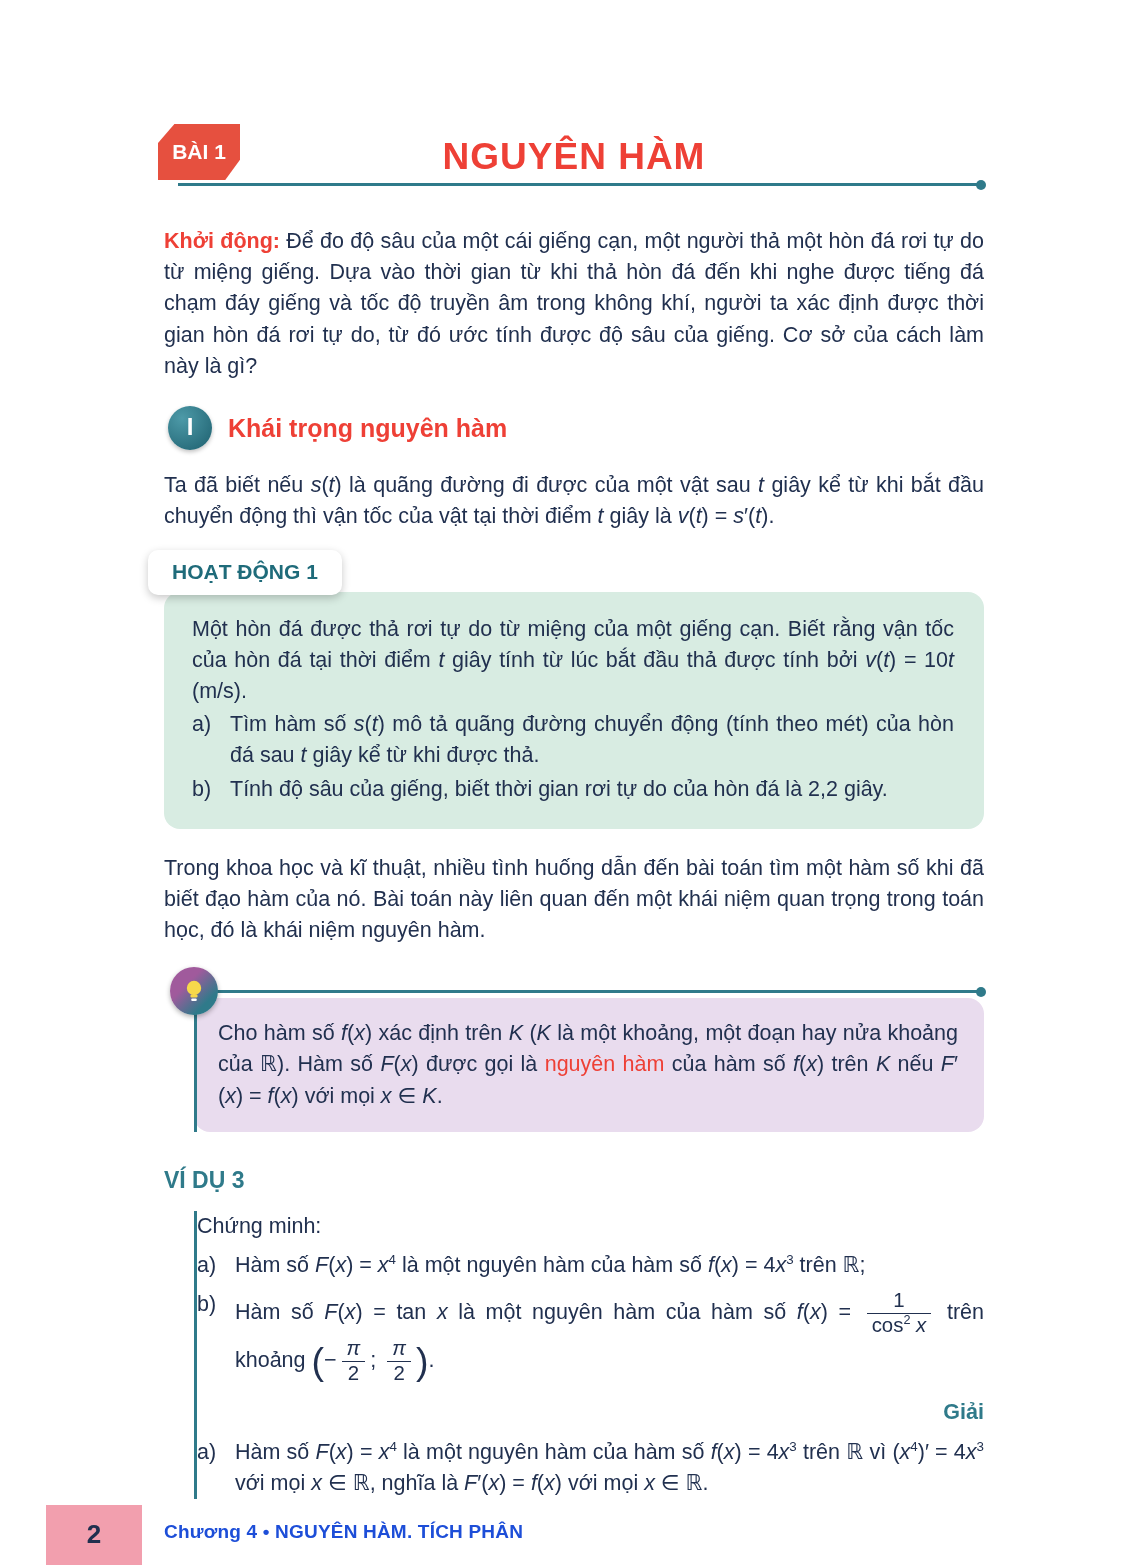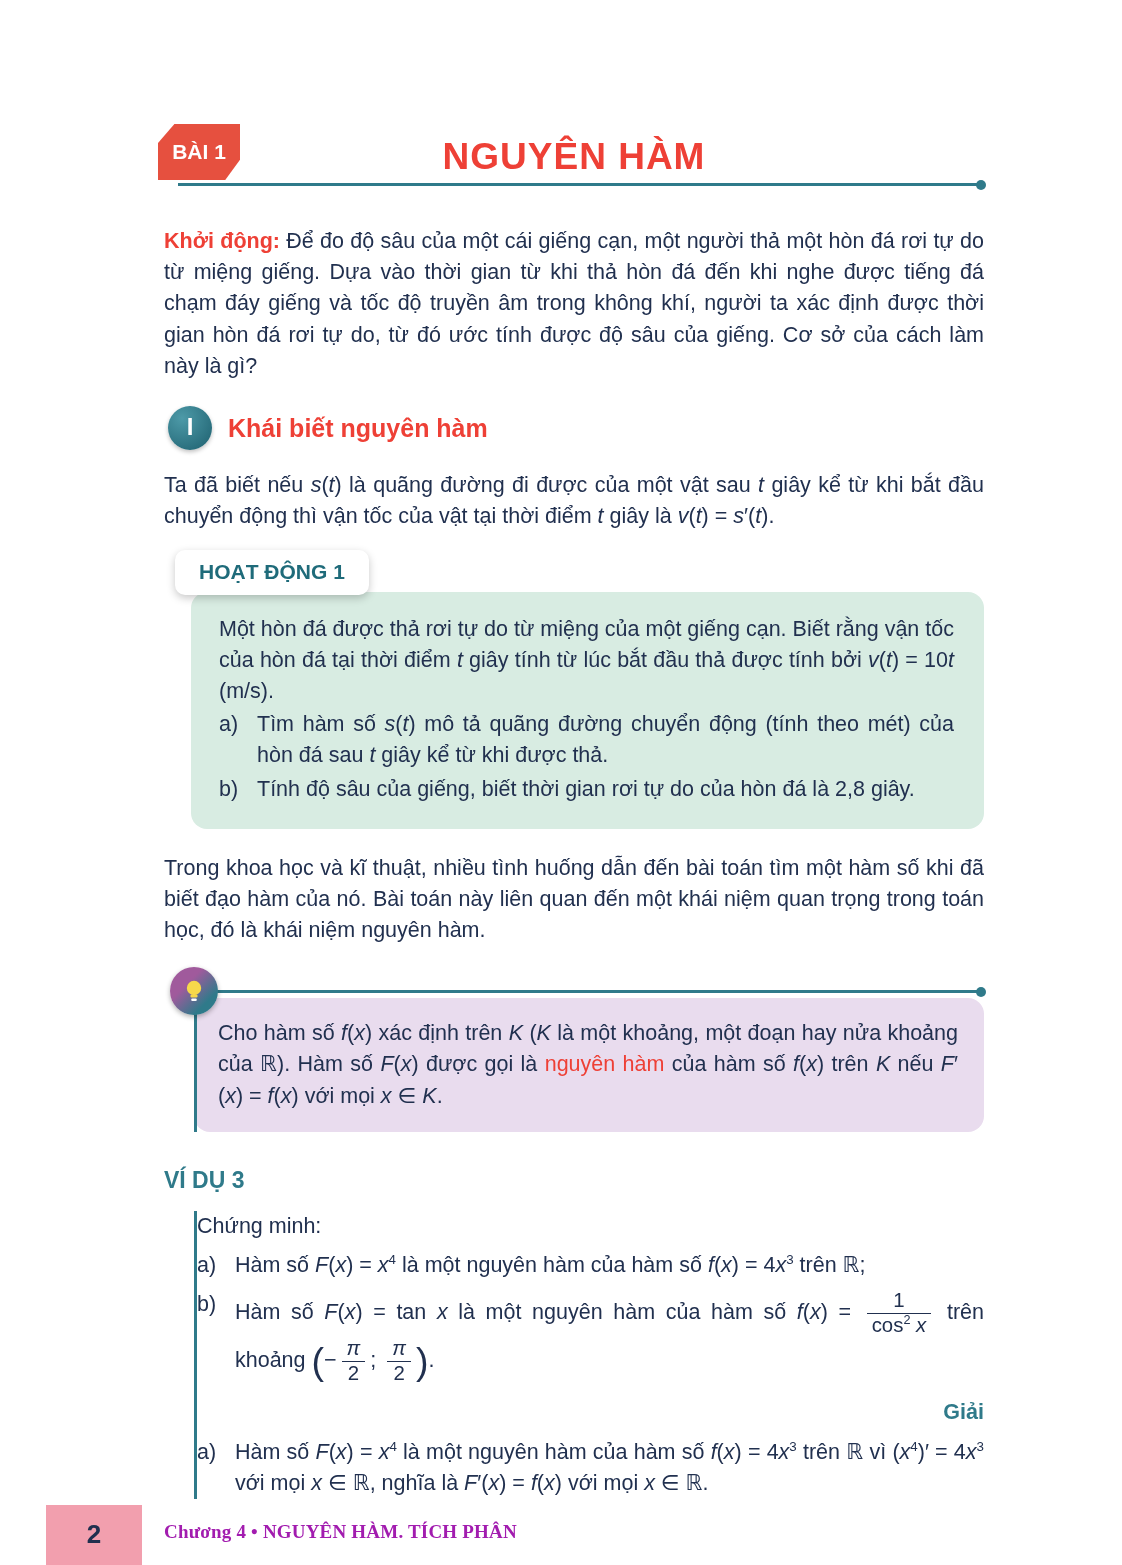--- a/index.html
+++ b/index.html
@@ -177,7 +177,7 @@
 
   <div class="section-heading">
     <span class="section-circle">I</span>
-    <span class="section-title red bold">Khái biết nguyên hàm</span>
+    <span class="section-title red bold">Khái trọng nguyên hàm</span>
   </div>
 
   <p class="intro-para justify">Ta đã biết nếu <i>s</i>(<i>t</i>) là quãng đường đi được của một vật sau <i>t</i> giây kể từ khi bắt đầu chuyển động thì vận tốc của vật tại thời điểm <i>t</i> giây là <i>v</i>(<i>t</i>) = <i>s</i>′(<i>t</i>).</p>

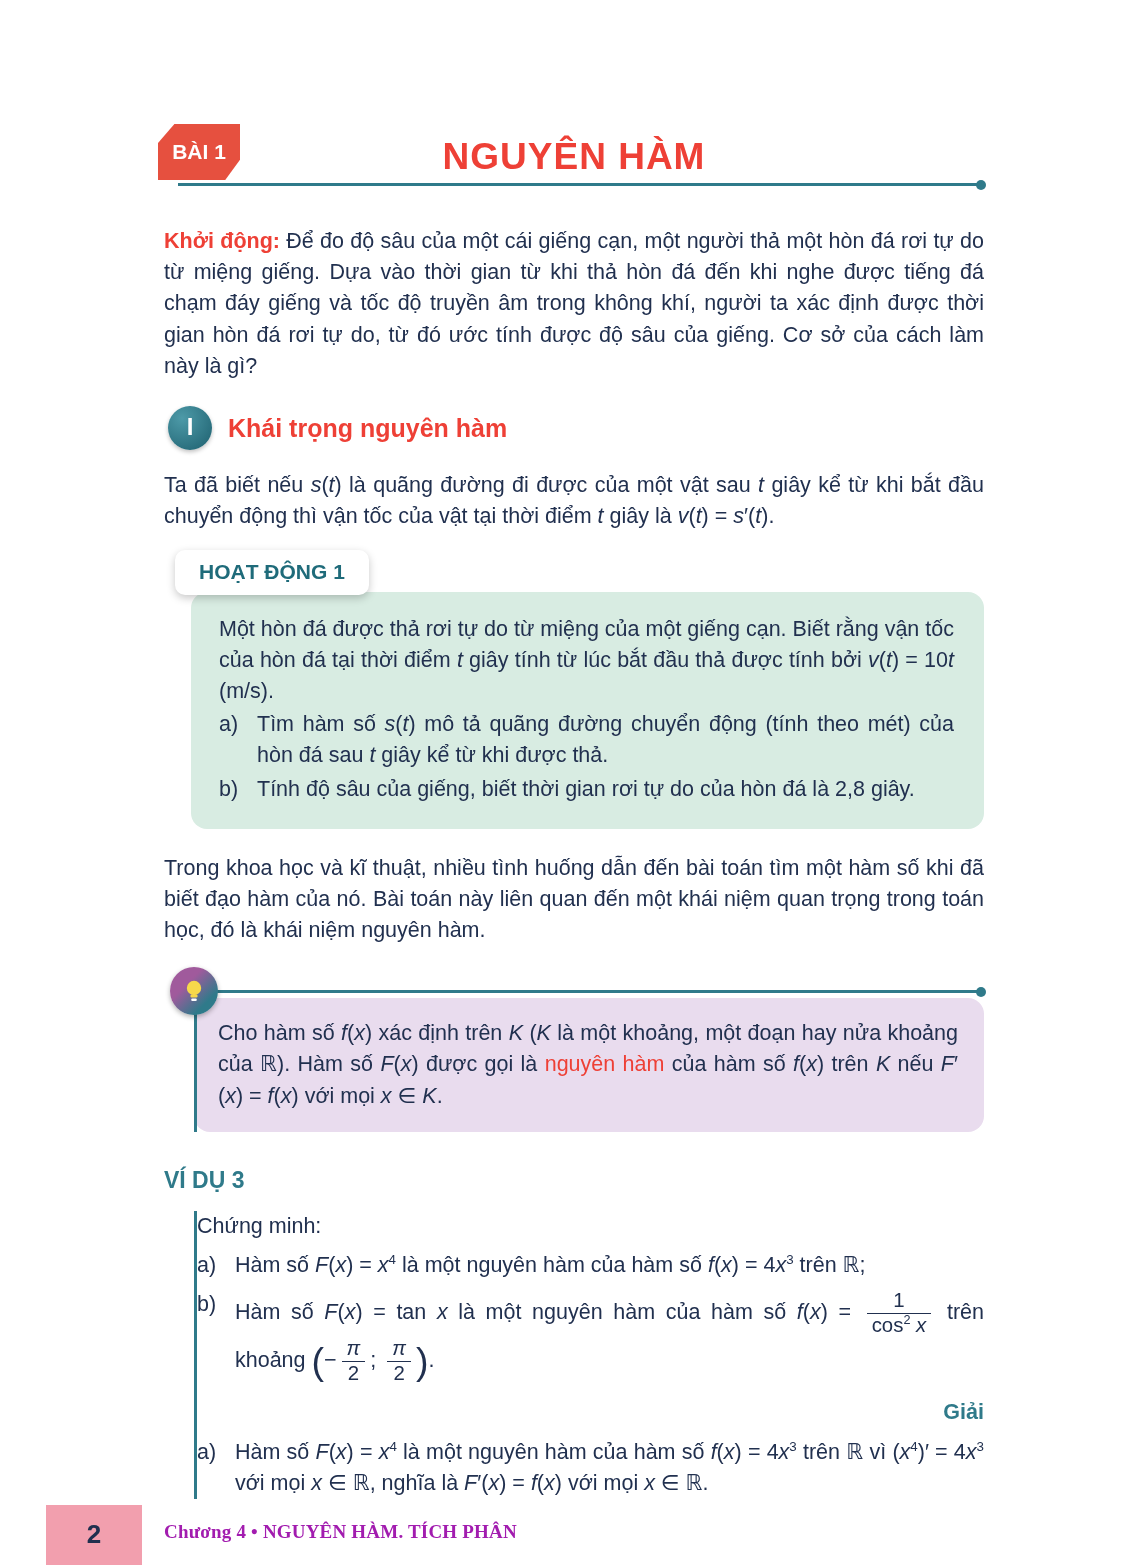--- a/index.html
+++ b/index.html
@@ -69,7 +69,7 @@
   .intro-para { margin-top: 20px; }
 
   
-  .activity { position: relative; margin-top: 18px; margin-left: 27px; }
+  .activity { position: relative; margin-top: 18px; }
   .activity-tab {
     position: relative; z-index: 2;
     display: inline-block;

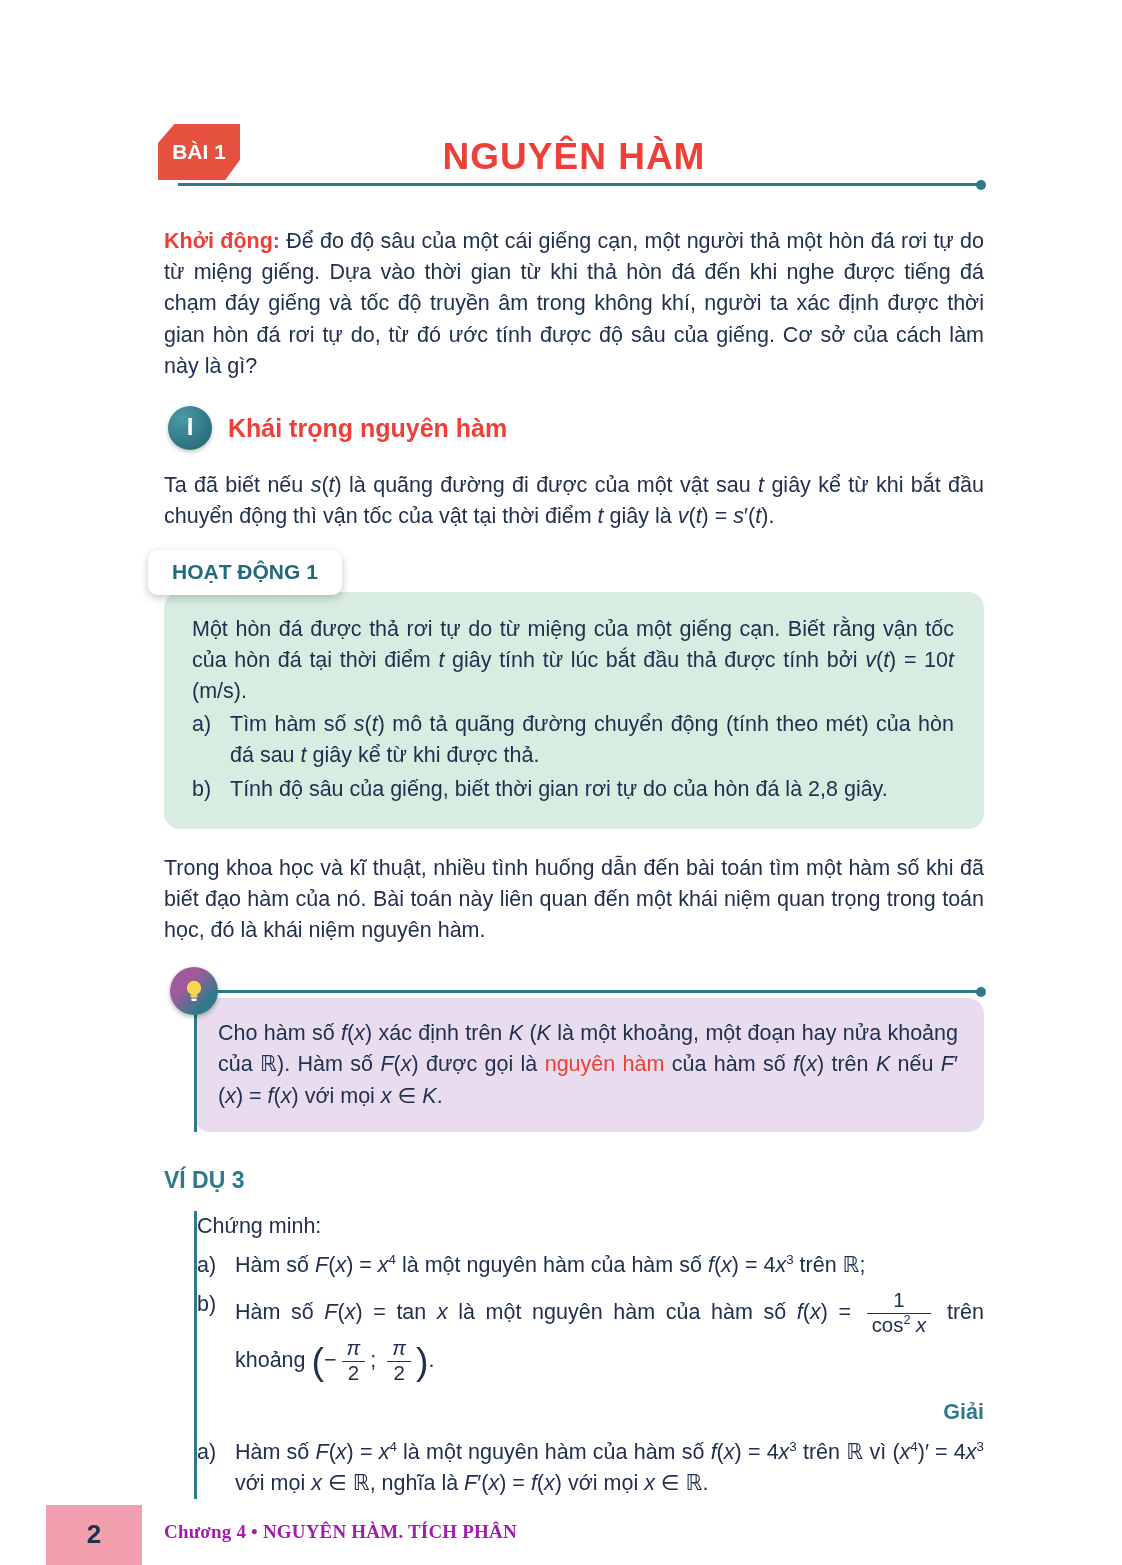--- a/index.html
+++ b/index.html
@@ -192,7 +192,7 @@
       </div>
       <div class="li">
         <span class="marker">b)</span>
-        <p class="li-text justify">Tính độ sâu của giếng, biết thời gian rơi tự do của hòn đá là 2,8 giây.</p>
+        <p class="li-text justify">Tính độ sâu của giếng, biết thời gian rơi tự do của hòn đá là 2,2 giây.</p>
       </div>
     </div>
   </div>

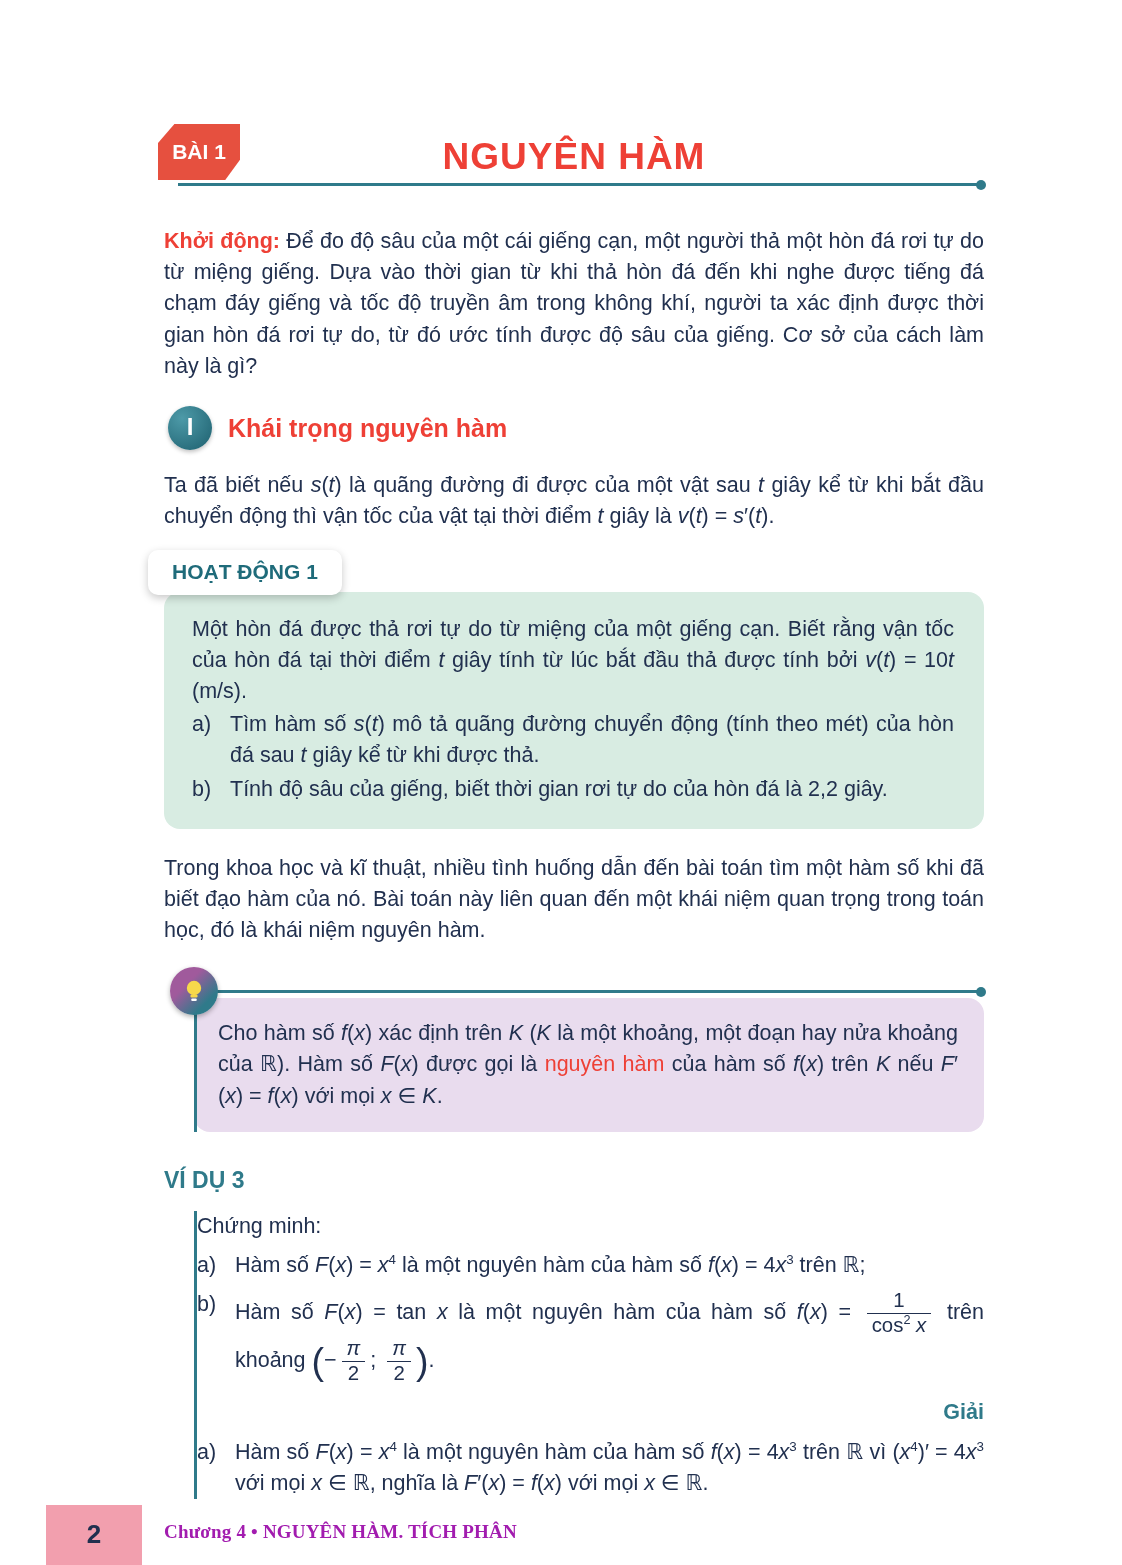--- a/index.html
+++ b/index.html
@@ -152,9 +152,8 @@
   }
   .chapter-line {
     position: absolute; left: 118px; bottom: 19px;
-    color: #a21caf; font-weight: bold; font-size: 19px;
+    color: #1d4ed8; font-weight: bold; font-size: 19px;
     letter-spacing: 0.2px;
-    font-family: Liberation Serif, serif;
   }
 </style>
 </head>

